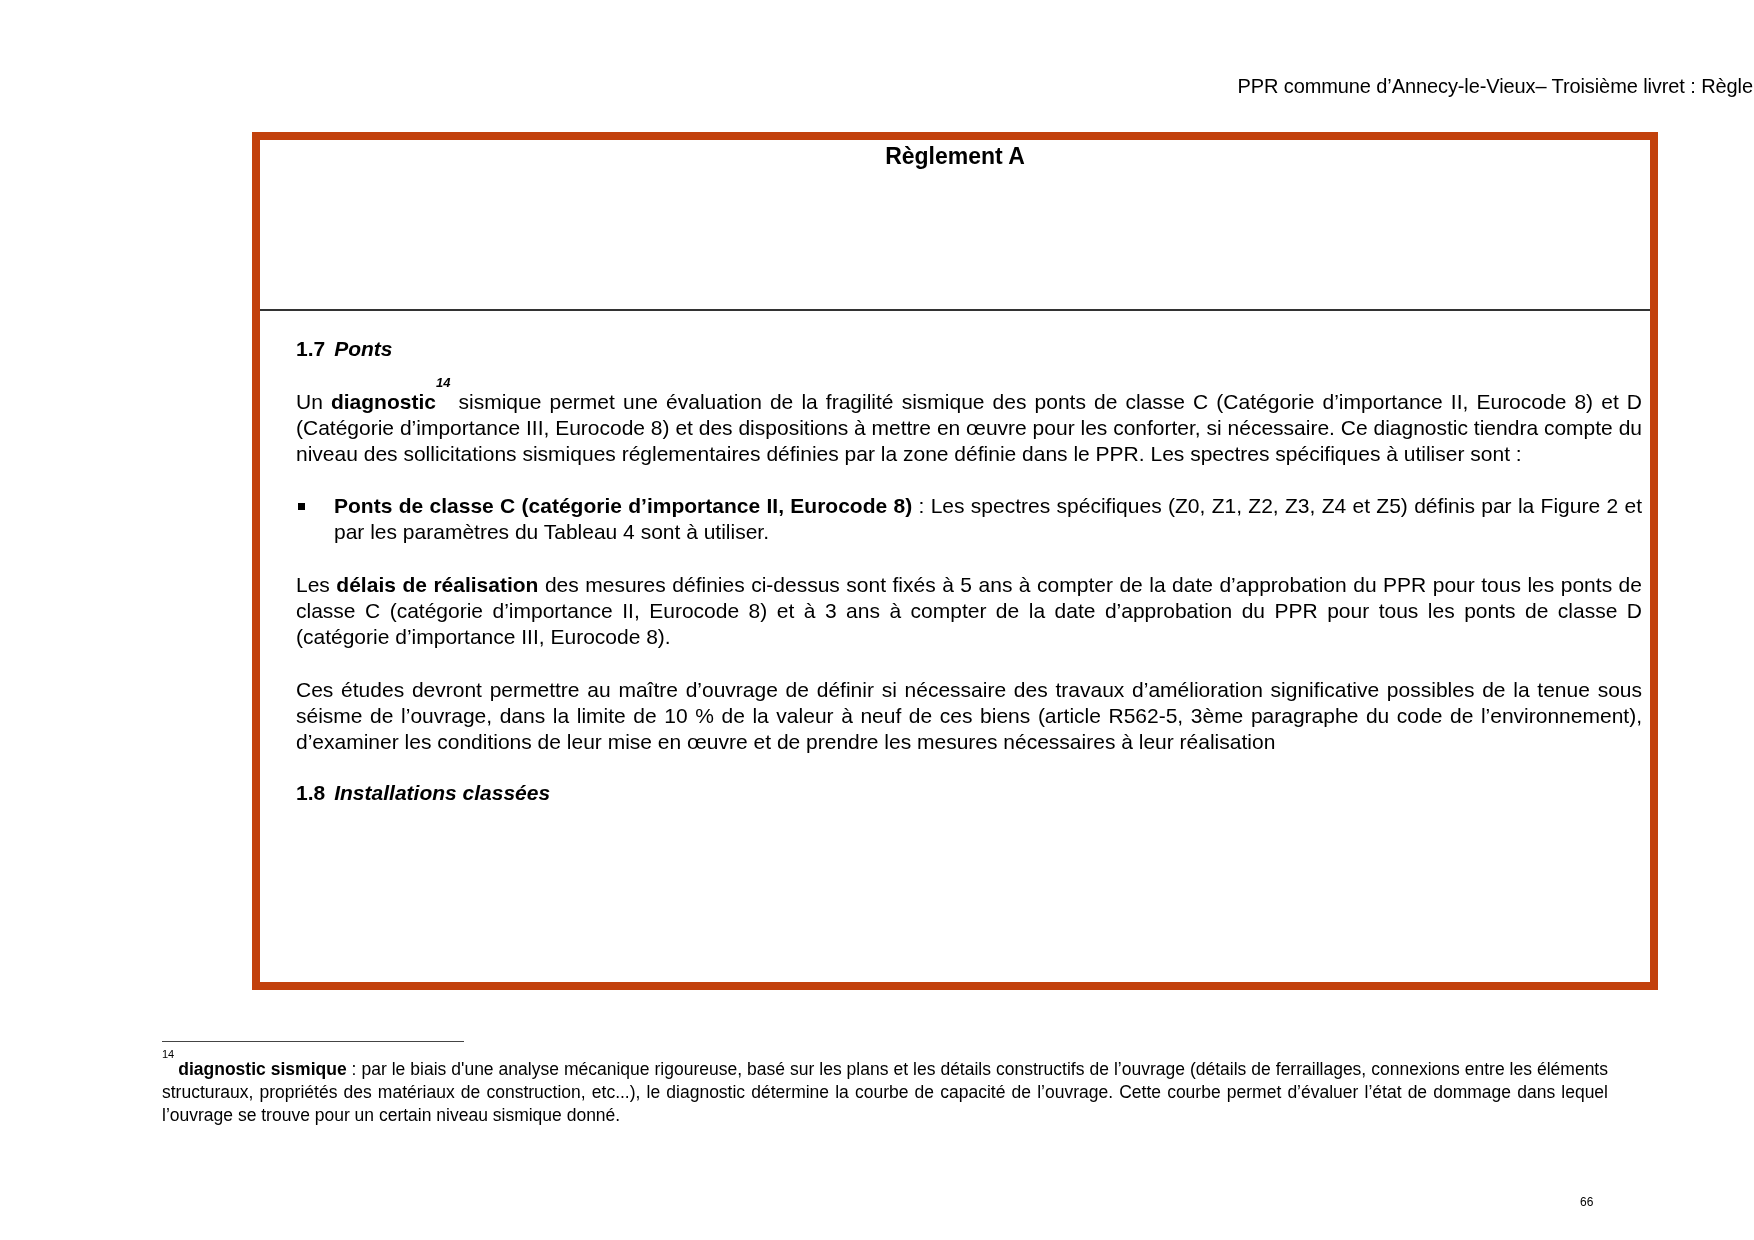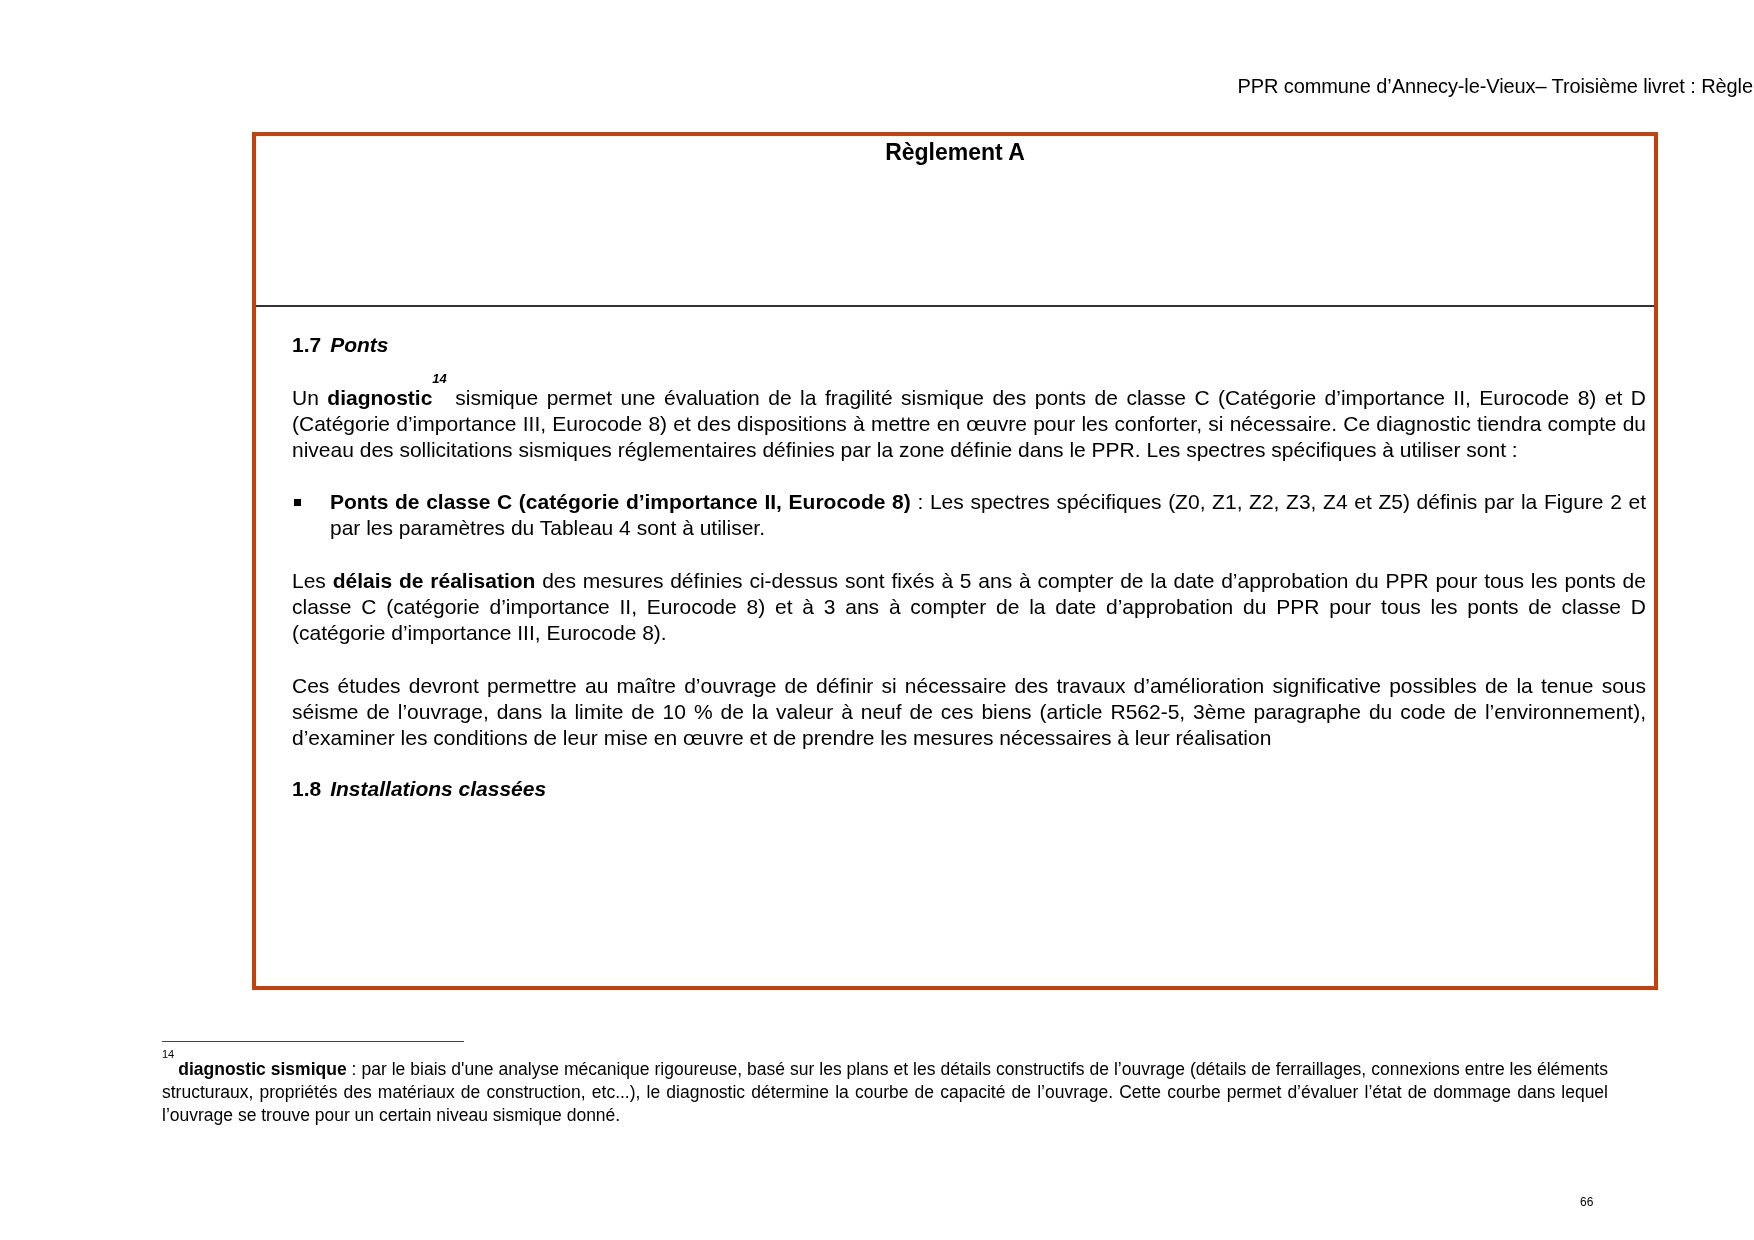--- a/index.html
+++ b/index.html
@@ -33,7 +33,7 @@
       top: 132px;
       width: 1406px;
       height: 858px;
-      border: 4px solid #c2410c;
+      border: 8px solid #c2410c;
       box-sizing: border-box;
     }
     .frame-head {

